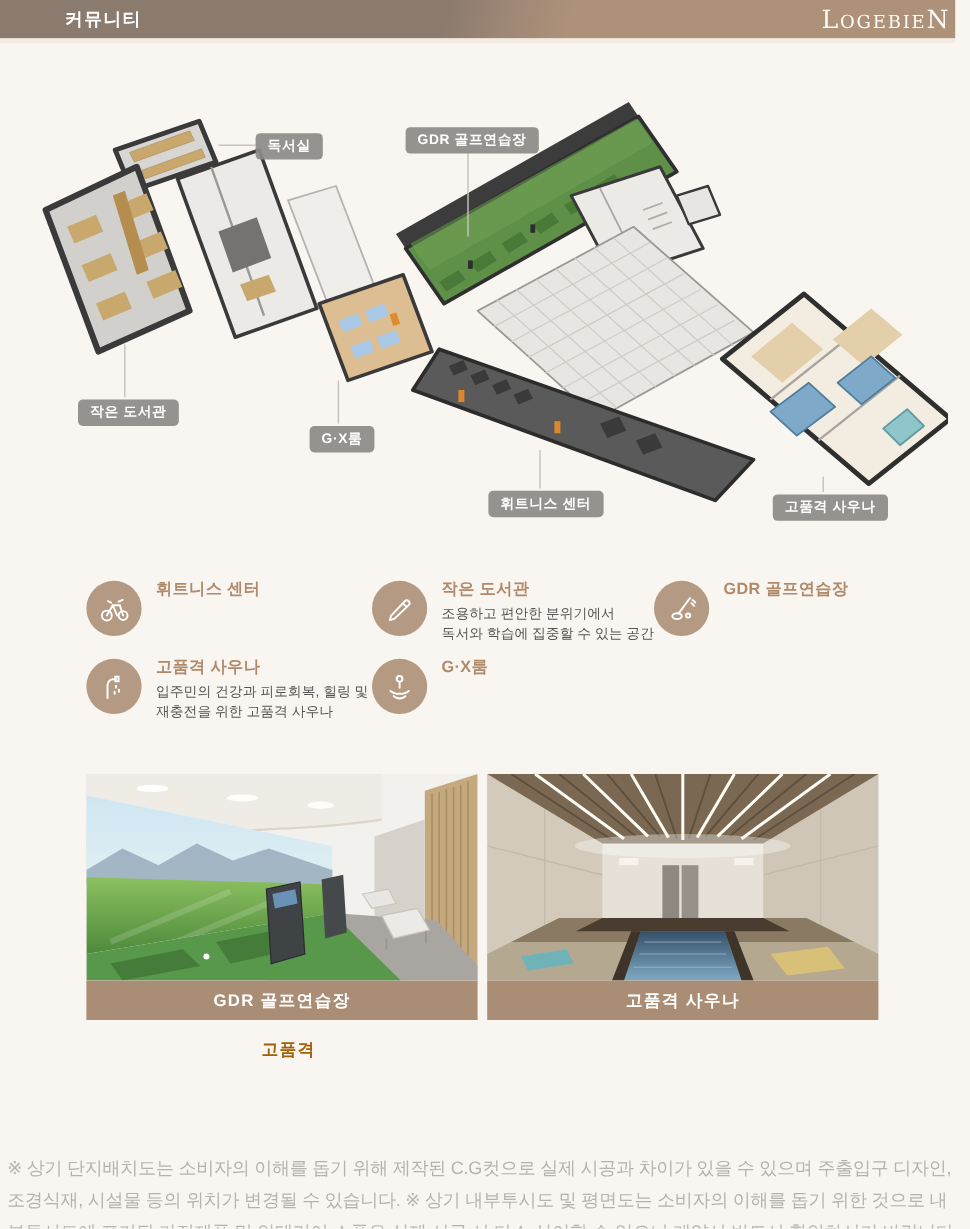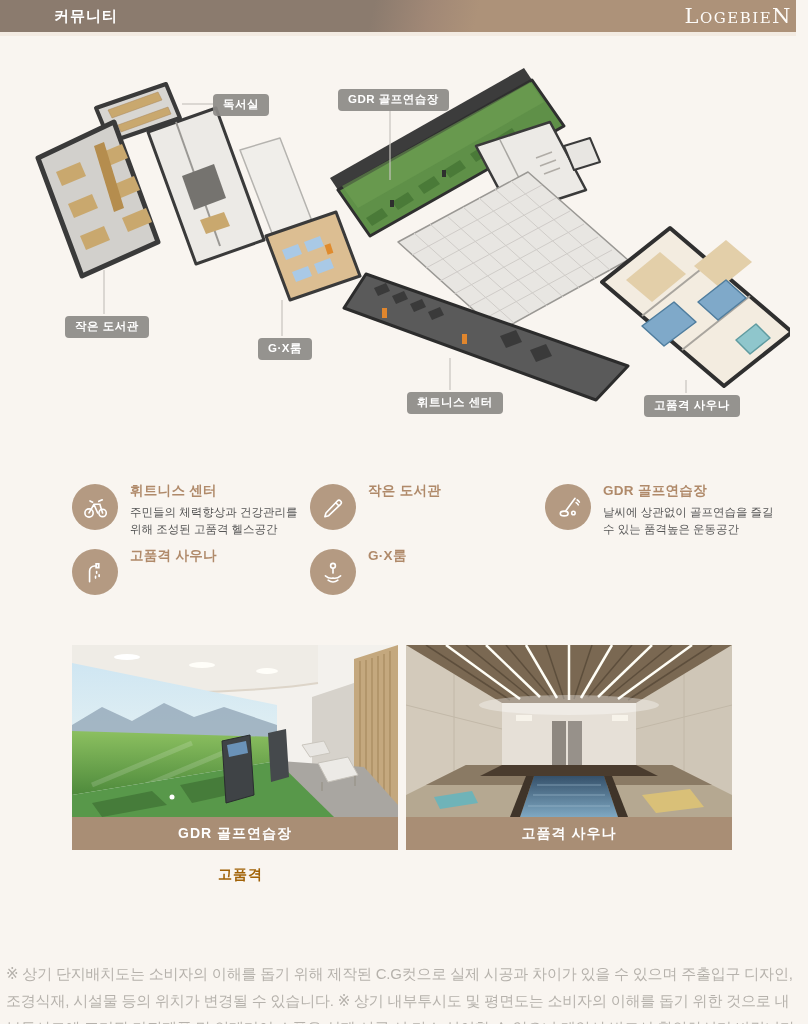--- a/index.html
+++ b/index.html
@@ -16,7 +16,7 @@
     font-variant:small-caps; font-size:21px; letter-spacing:1.5px; margin-right:16px; }
 
   
-  .plan { position:absolute; left:30px; top:50px; width:760px; height:380px; }
+  .plan { position:absolute; left:30px; top:67px; width:760px; height:380px; }
   .plan svg { position:absolute; left:0; top:0; }
   .plan-label { position:absolute; background:rgba(141,139,136,0.93); color:#fff; font-size:11.5px;
     font-weight:bold; padding:3px 10px 4px; border-radius:4px; white-space:nowrap; letter-spacing:0.5px; }

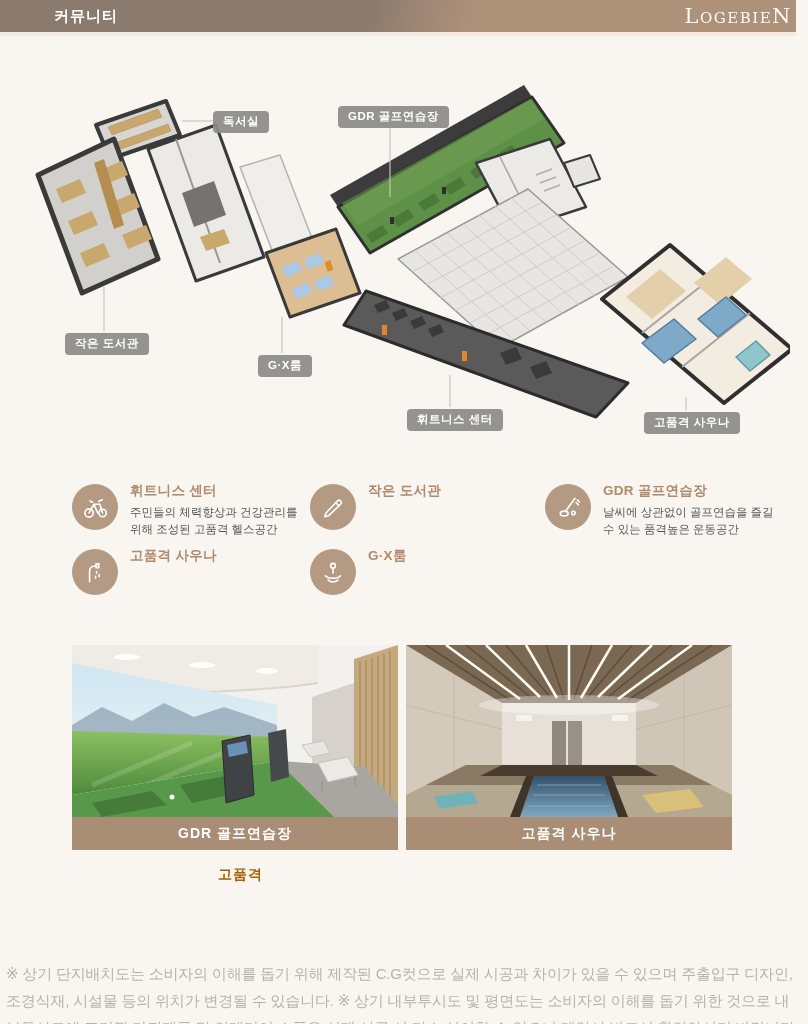--- a/index.html
+++ b/index.html
@@ -172,7 +172,6 @@
       </div>
       <div class="feature-text">
         <div class="feature-title">휘트니스 센터</div>
-        <div class="feature-desc">주민들의 체력향상과 건강관리를 위해 조성된 고품격 헬스공간</div>
       </div>
     </div>
 

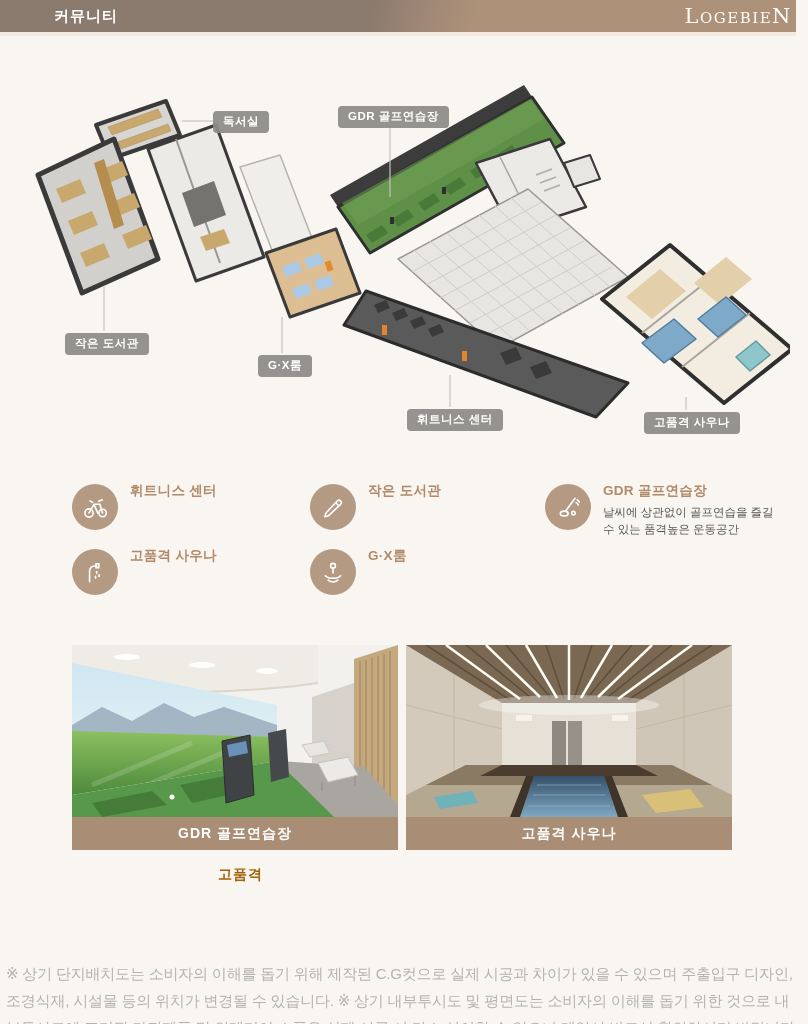--- a/index.html
+++ b/index.html
@@ -183,6 +183,7 @@
       </div>
       <div class="feature-text">
         <div class="feature-title">작은 도서관</div>
+        <div class="feature-desc">조용하고 편안한 분위기에서 독서와 학습에 집중할 수 있는 공간</div>
       </div>
     </div>
 

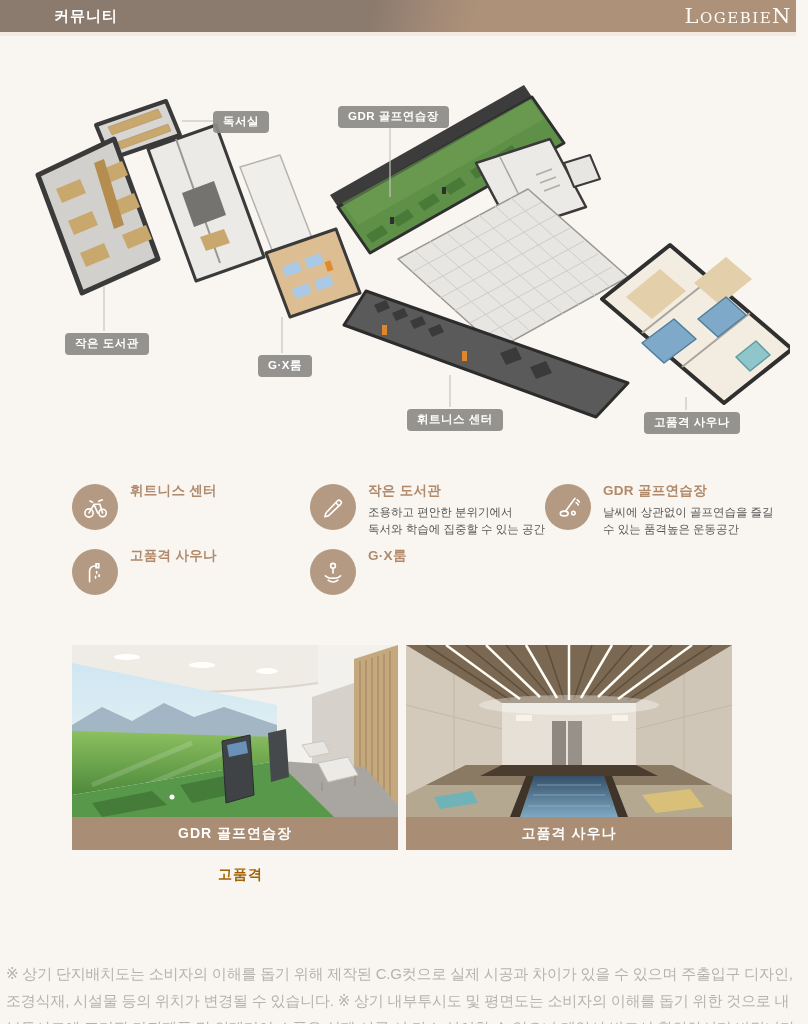--- a/index.html
+++ b/index.html
@@ -198,7 +198,6 @@
       </div>
       <div class="feature-text">
         <div class="feature-title">GDR 골프연습장</div>
-        <div class="feature-desc">날씨에 상관없이 골프연습을 즐길 수 있는 품격높은 운동공간</div>
       </div>
     </div>
 

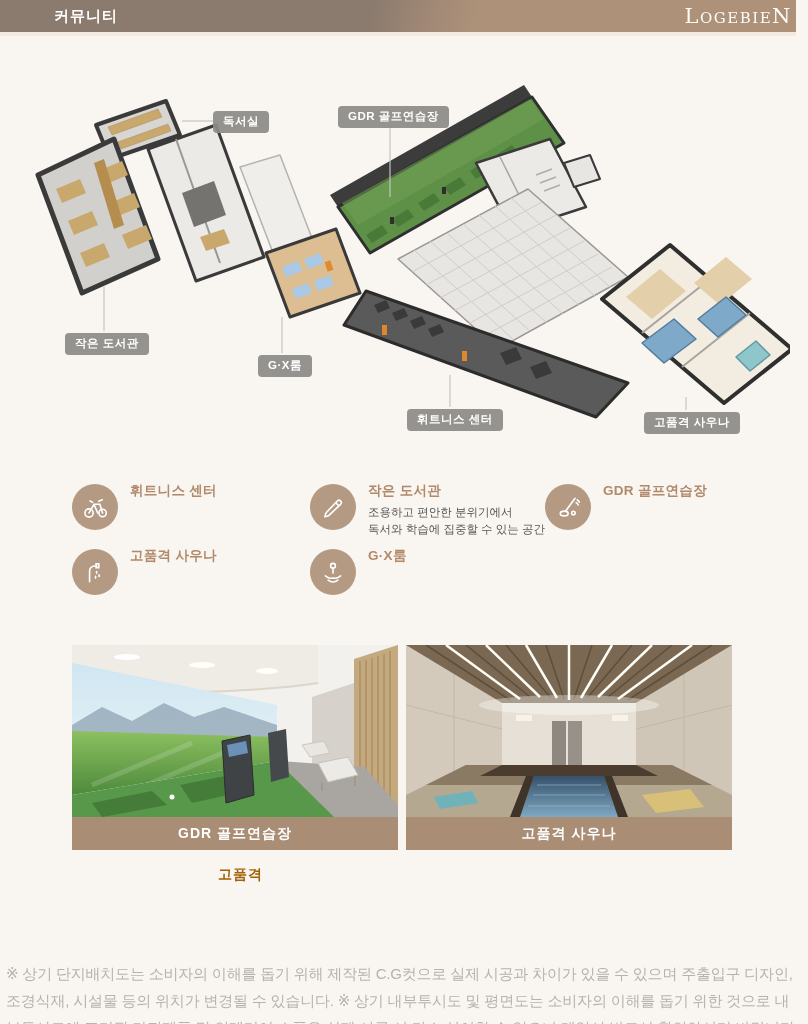--- a/index.html
+++ b/index.html
@@ -211,6 +211,7 @@
       </div>
       <div class="feature-text">
         <div class="feature-title">고품격 사우나</div>
+        <div class="feature-desc">입주민의 건강과 피로회복, 힐링 및 재충전을 위한 고품격 사우나</div>
       </div>
     </div>
 

